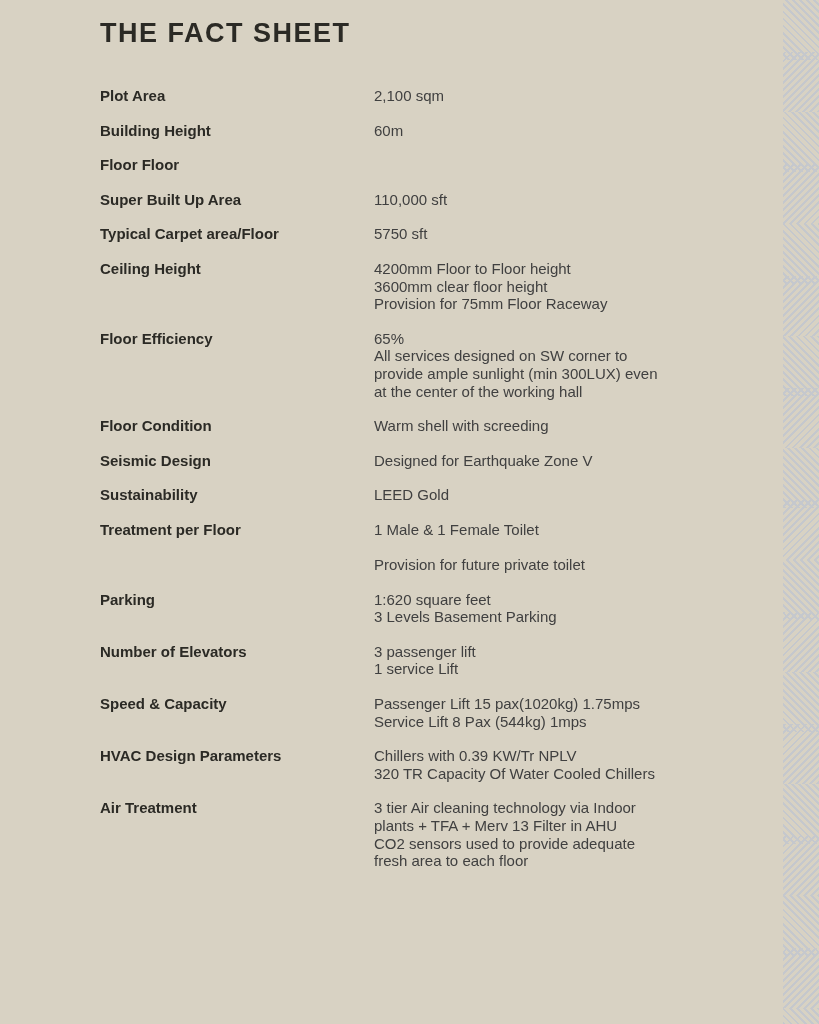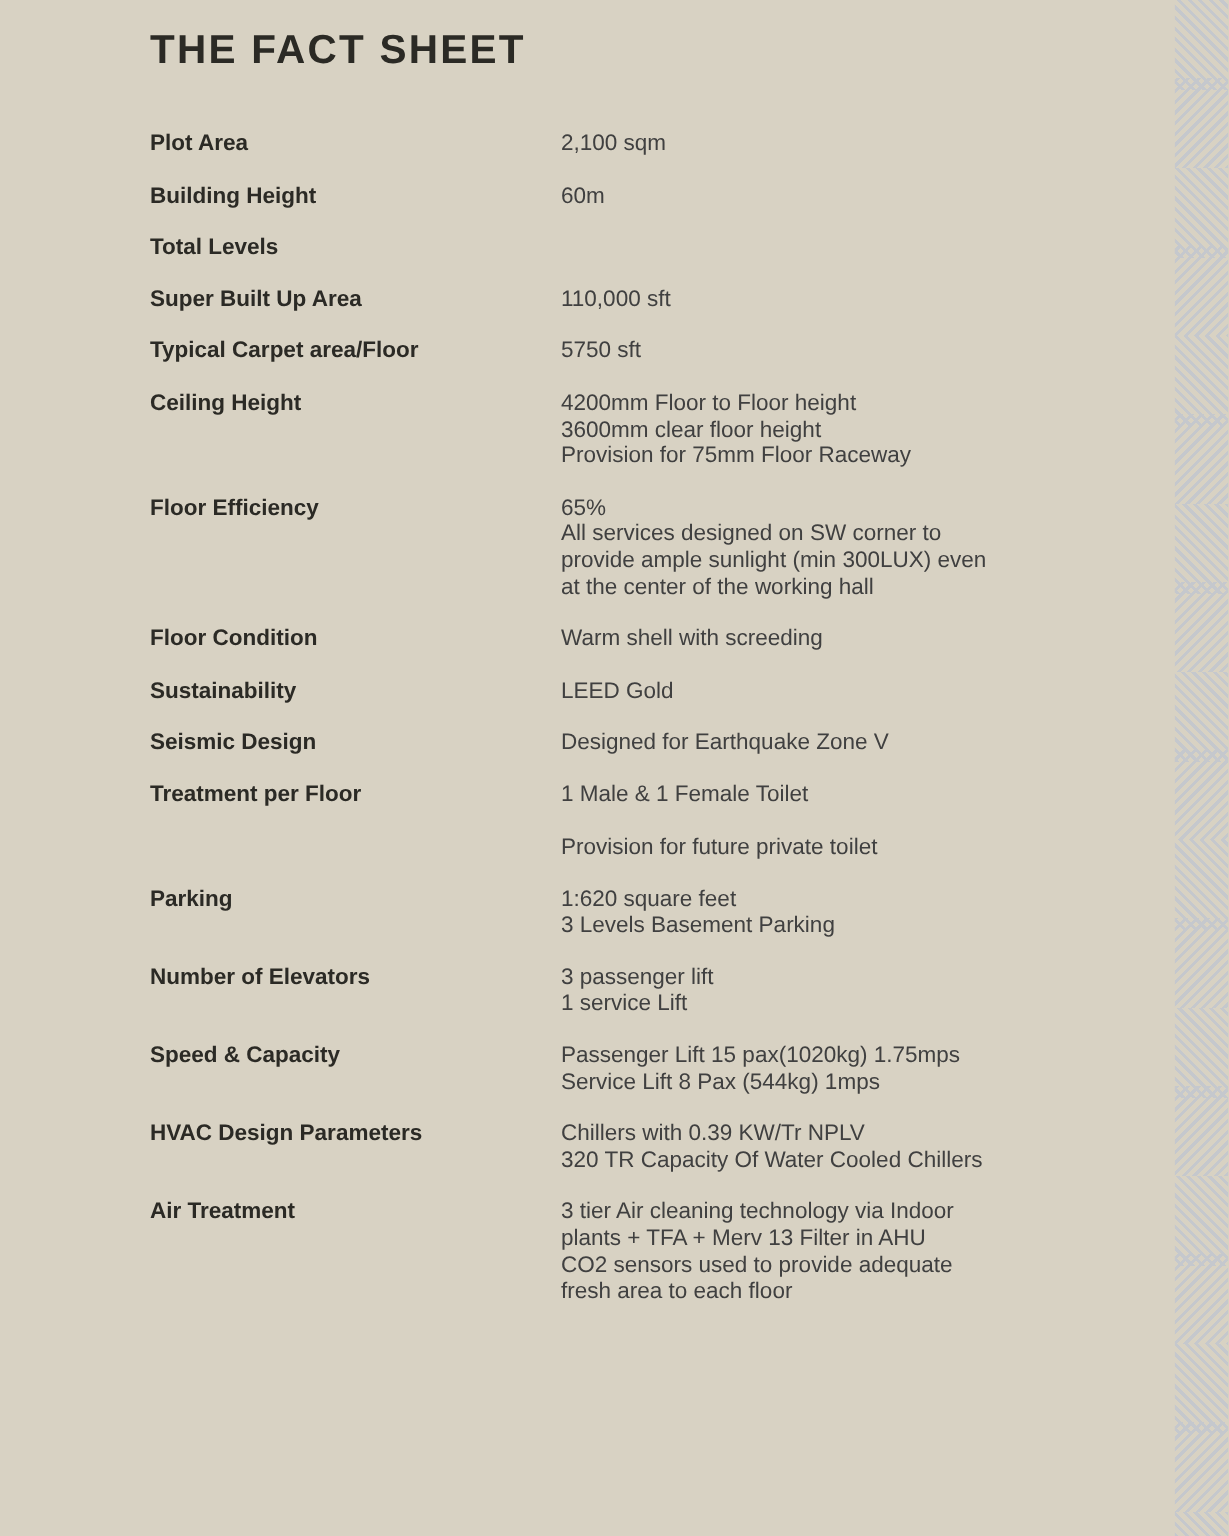--- a/index.html
+++ b/index.html
@@ -98,7 +98,7 @@
       <div class="fact-value">60m</div>
     </div>
     <div class="fact-row">
-      <div class="fact-label">Total Levels</div>
+      <div class="fact-label">Floor Floor</div>
     </div>
     <div class="fact-row">
       <div class="fact-label">Super Built Up Area</div>

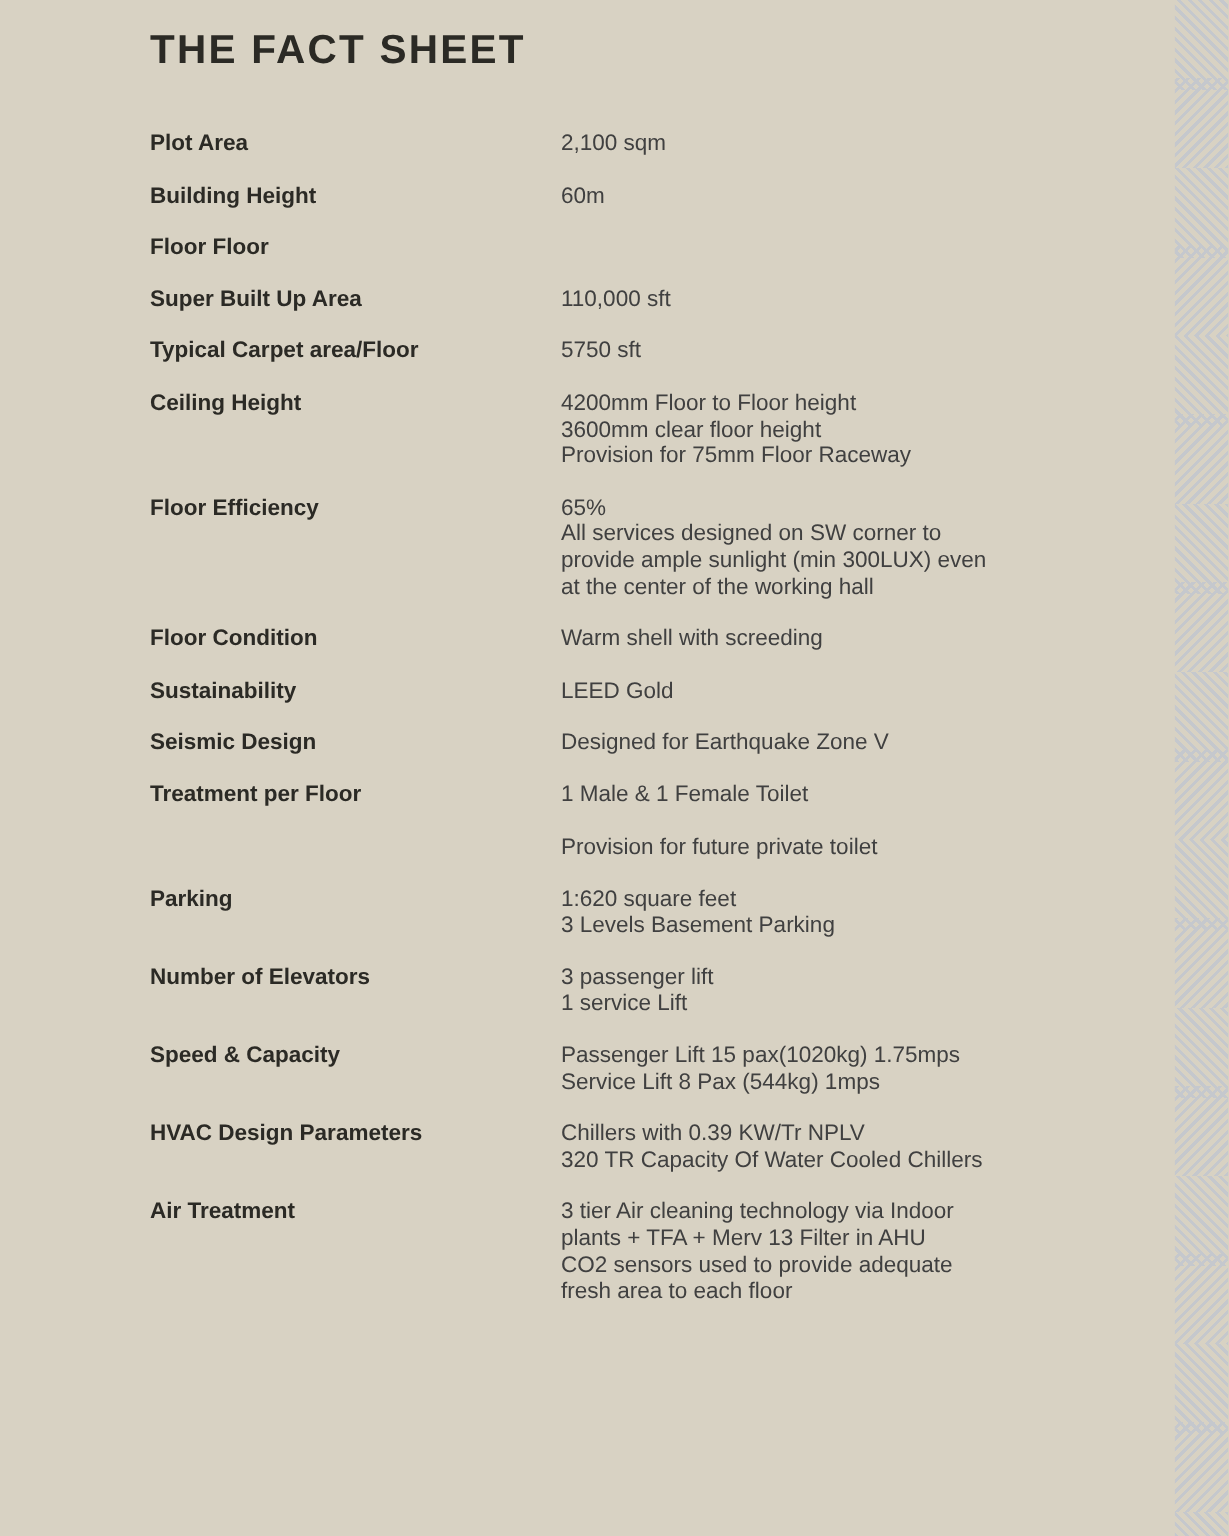--- a/index.html
+++ b/index.html
@@ -126,12 +126,12 @@
       <div class="fact-value">Warm shell with screeding</div>
     </div>
     <div class="fact-row">
+      <div class="fact-label">Seismic Design</div>
+      <div class="fact-value">Designed for Earthquake Zone V</div>
+    </div>
+    <div class="fact-row">
       <div class="fact-label">Sustainability</div>
       <div class="fact-value">LEED Gold</div>
-    </div>
-    <div class="fact-row">
-      <div class="fact-label">Seismic Design</div>
-      <div class="fact-value">Designed for Earthquake Zone V</div>
     </div>
     <div class="fact-row">
       <div class="fact-label">Treatment per Floor</div>

